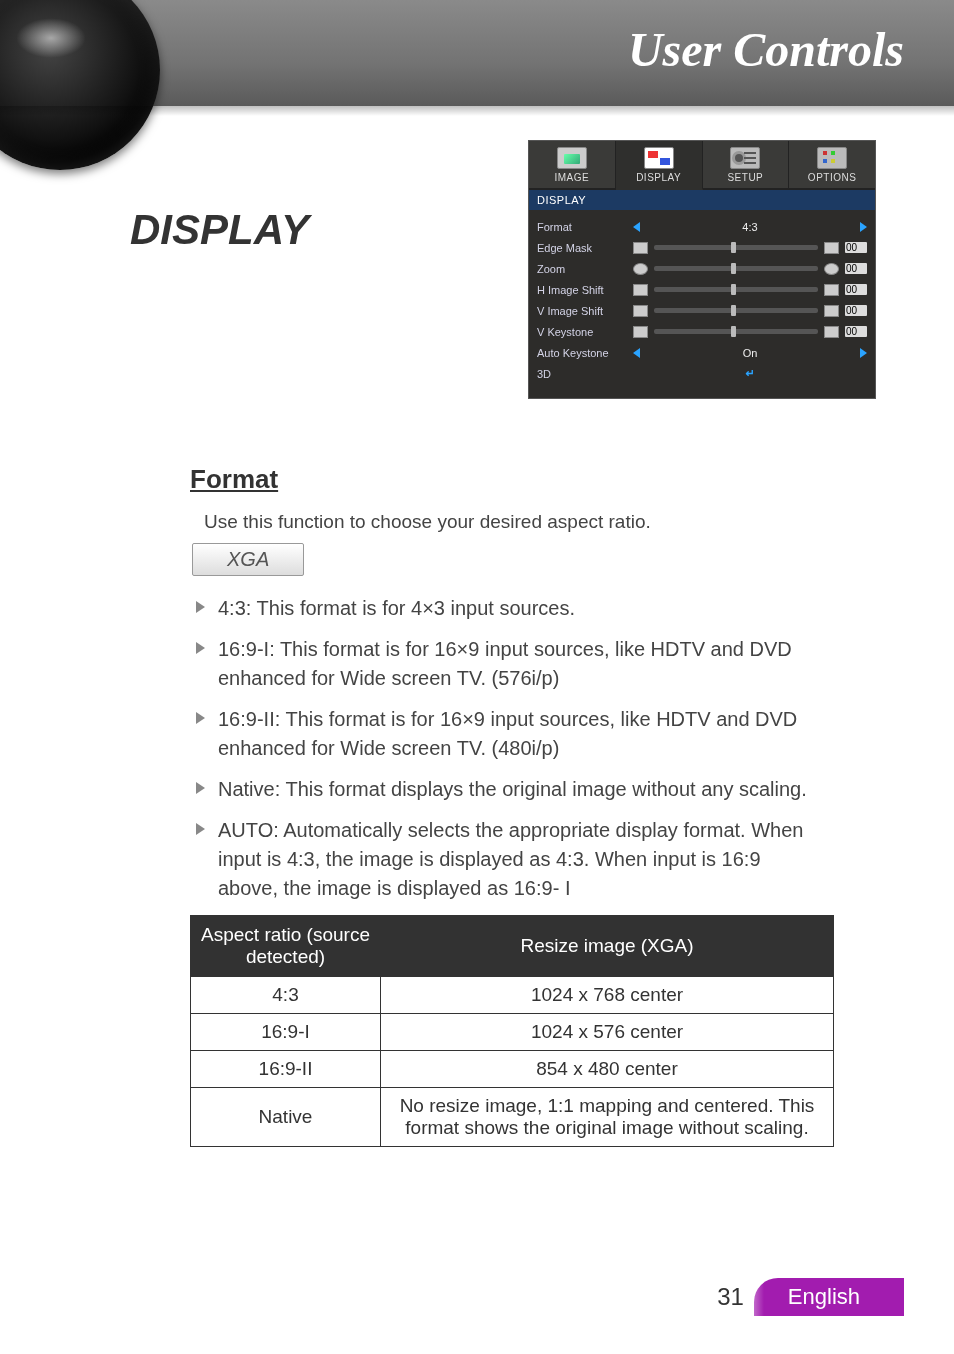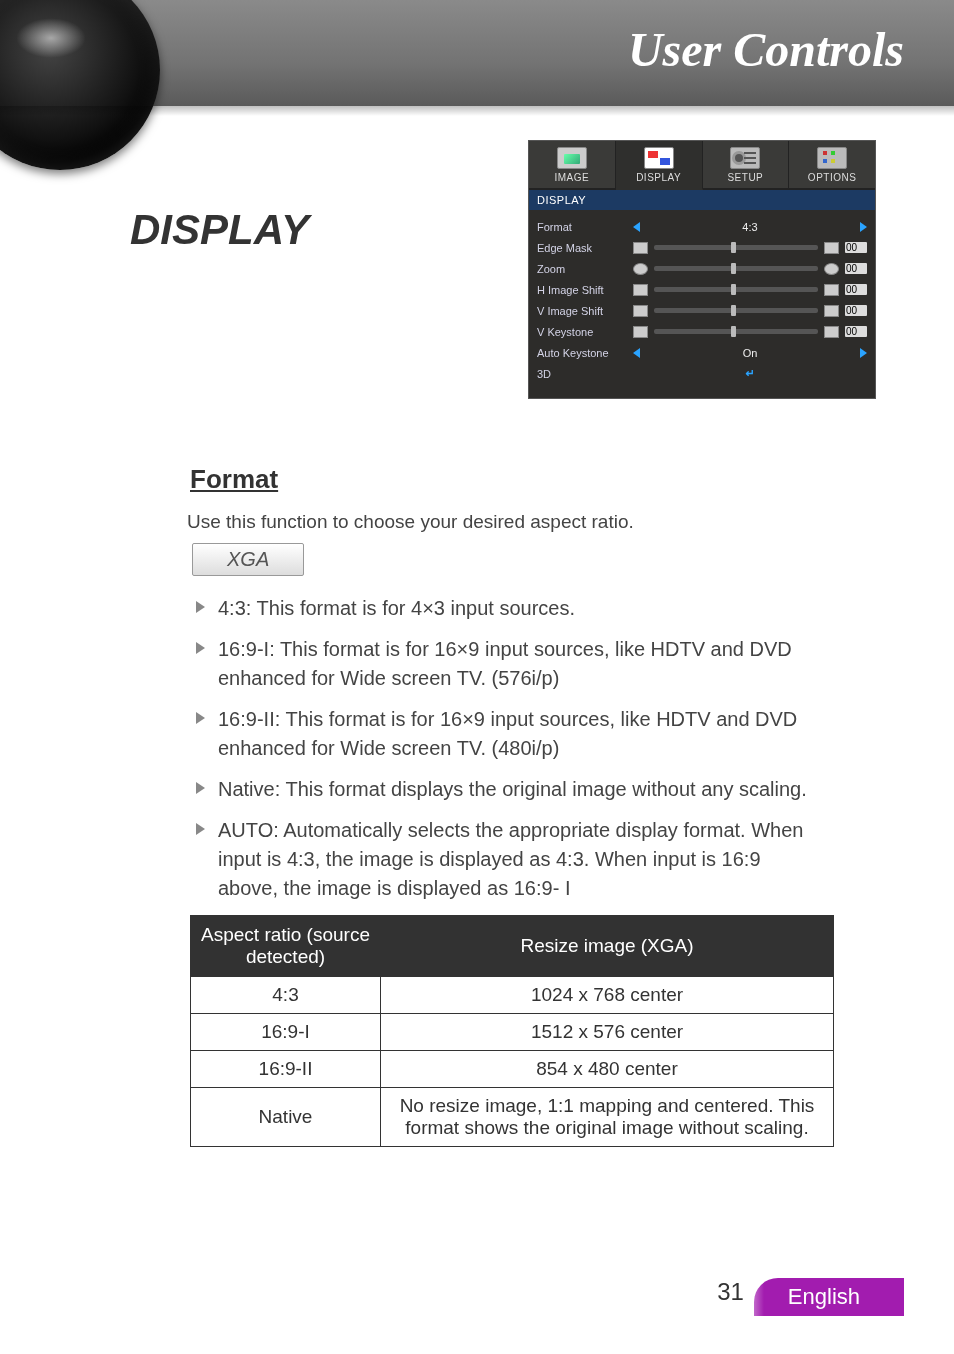--- a/index.html
+++ b/index.html
@@ -110,7 +110,7 @@
     margin-bottom: 16px;
     margin-left: 10px;
   }
-  .intro { font-size: 19px; color:#444; margin:0 0 10px 7px;}
+  .intro { font-size: 19px; color:#444; margin:0 0 10px 24px;}
   .xga-tag{
     display:inline-block;
     background:linear-gradient(to bottom,#fff,#ddd);

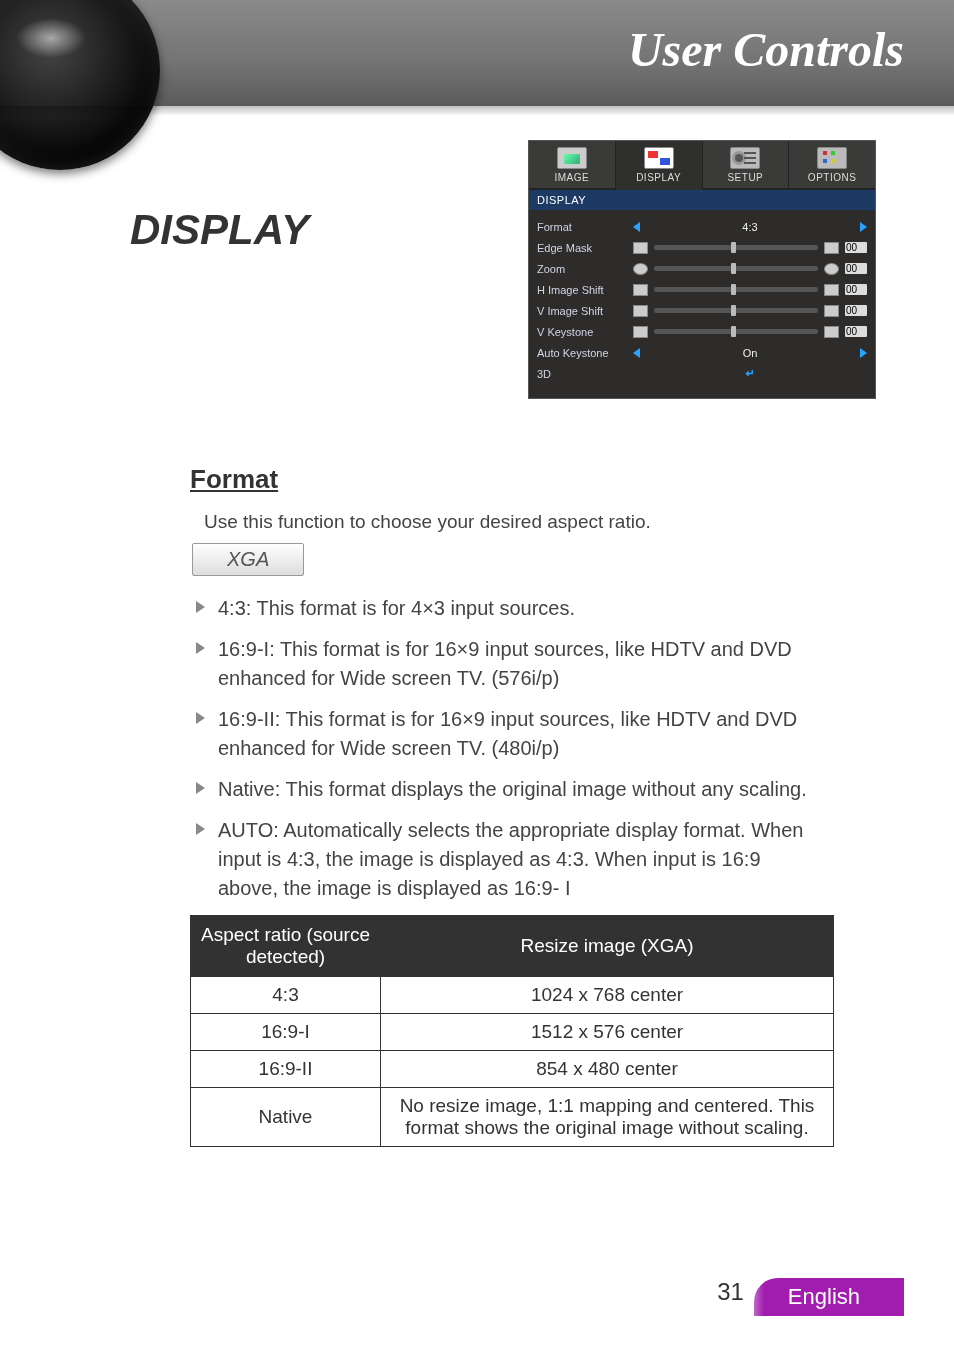--- a/index.html
+++ b/index.html
@@ -291,7 +291,7 @@
       </tr>
       <tr>
         <td>16:9-I</td>
-        <td>1512 x 576 center</td>
+        <td>1024 x 576 center</td>
       </tr>
       <tr>
         <td>16:9-II</td>

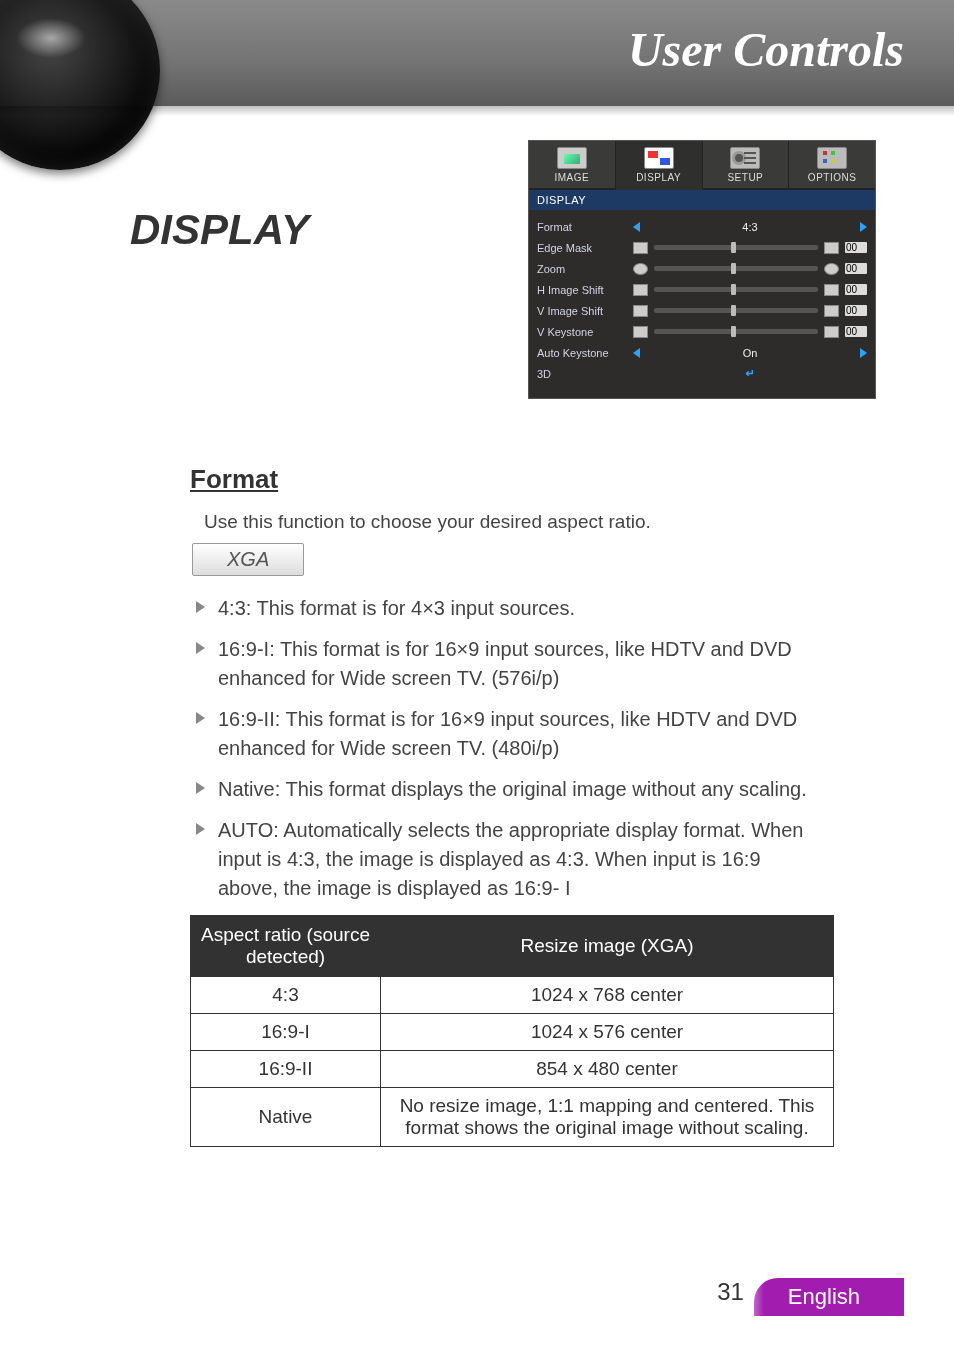--- a/index.html
+++ b/index.html
@@ -155,7 +155,7 @@
 
   .footer{
     position:absolute; bottom:38px; right:50px;
-    display:flex; gap:0;
+    display:flex; align-items:center; gap:0;
   }
   .page-num{ font-size:24px; color:#333; padding-right:10px;}
   .lang-pill{

